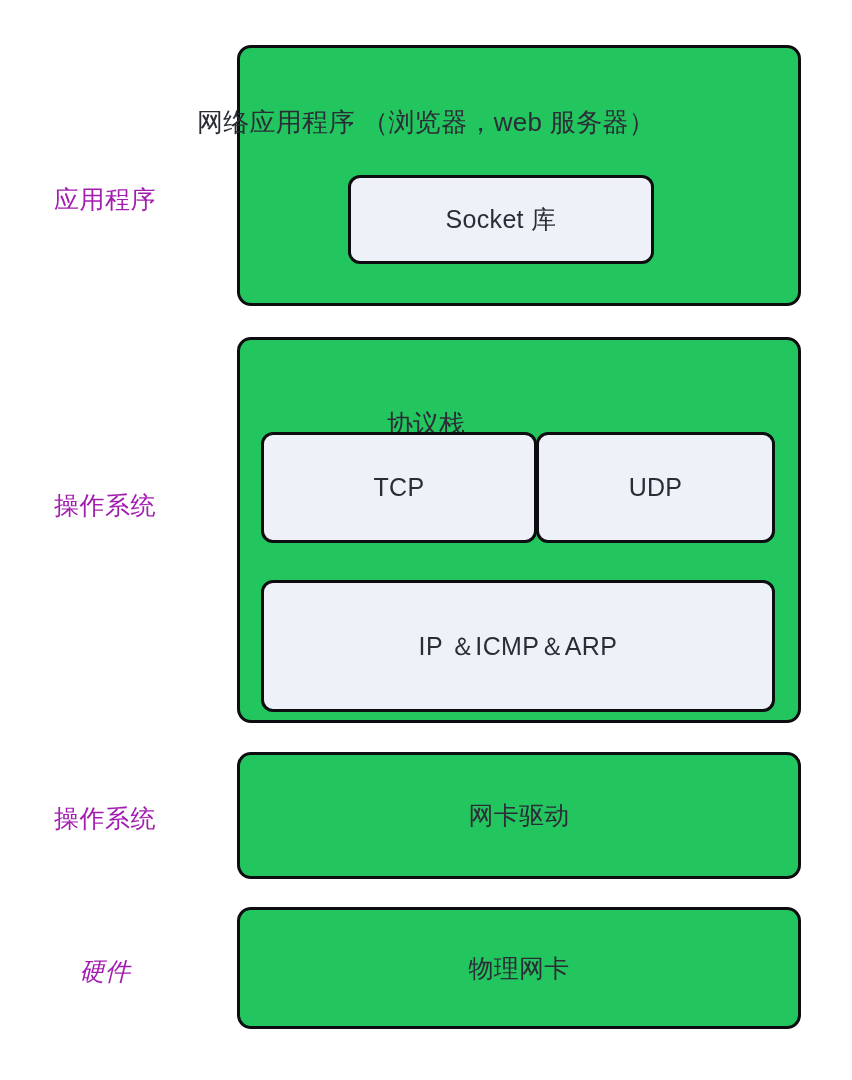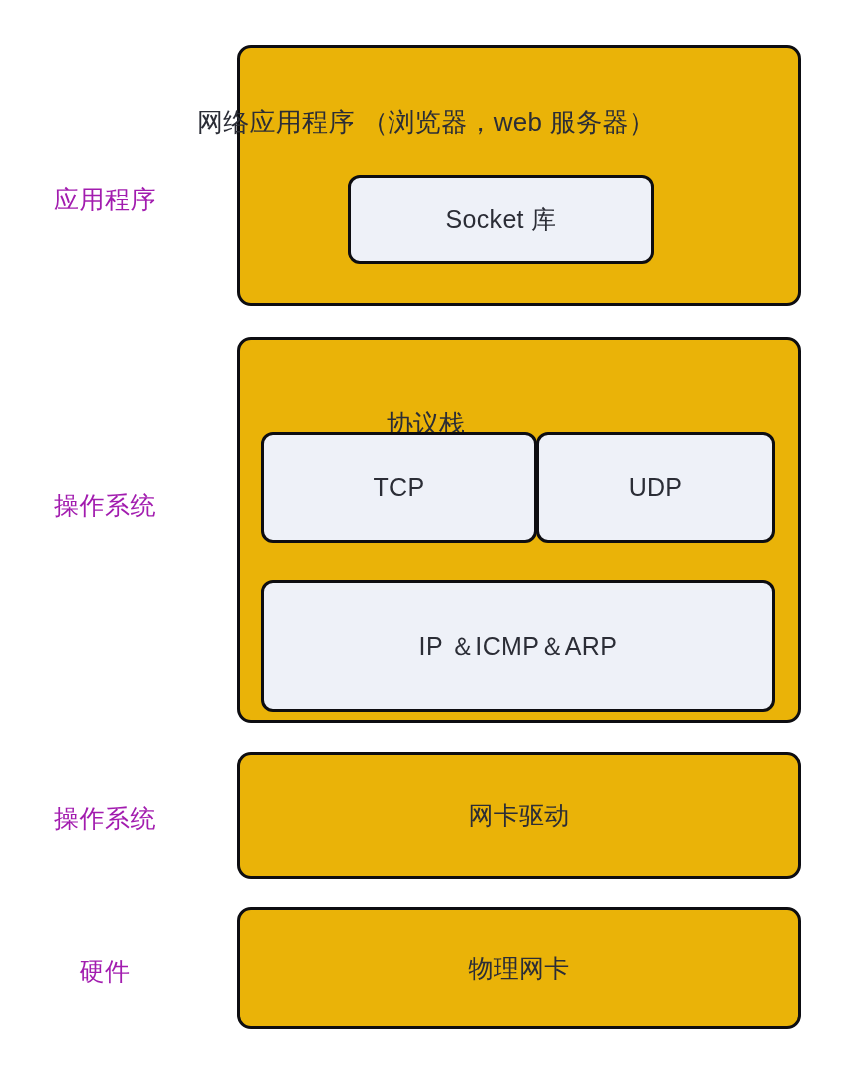--- a/index.html
+++ b/index.html
@@ -40,7 +40,7 @@
   
   .box {
     position: absolute;
-    background: #eab308;
+    background: #22c55e;
     border: 3.5px solid #0d0d11;
     border-radius: 14px;
     box-sizing: border-box;

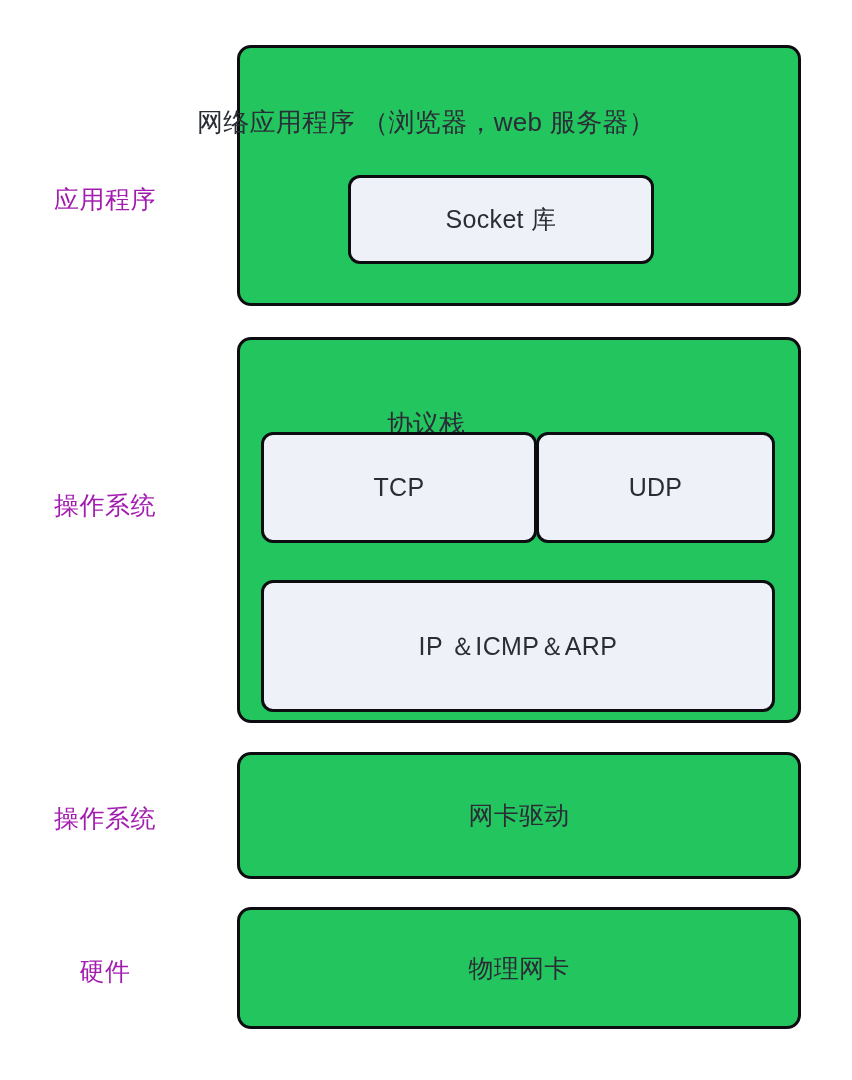--- a/index.html
+++ b/index.html
@@ -113,7 +113,7 @@
 
   <div class="row-label" id="label-driver" style="top:803px;">操作系统</div>
 
-  <div class="row-label" id="label-hardware" style="top:956px;">硬件</div>
+  <div class="row-label" id="label-hardware" style="top:956px;font-style:italic;">硬件</div>
 
   <div class="box" id="box-application"></div>
 

